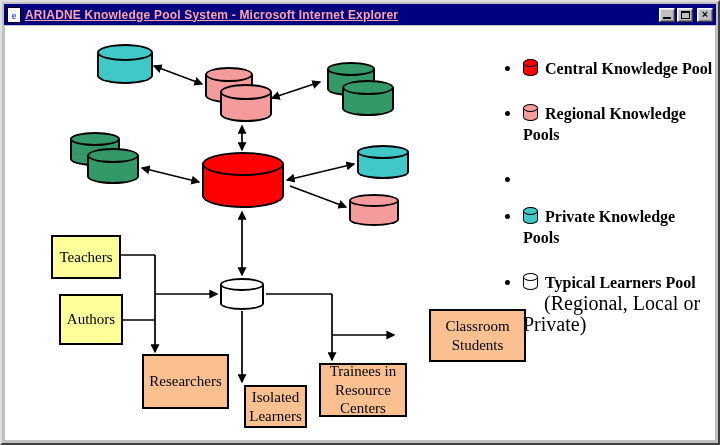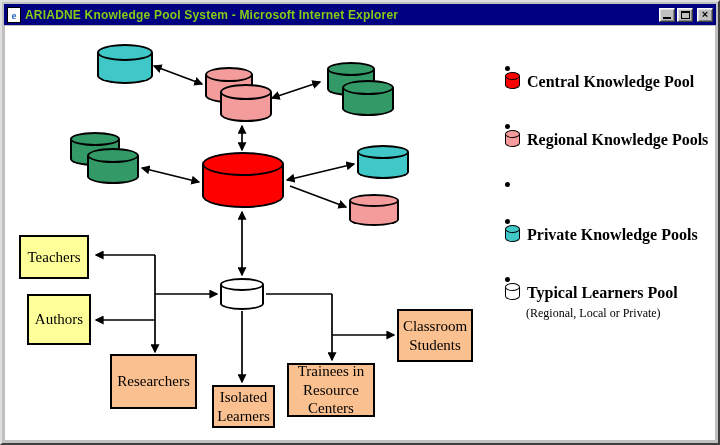--- a/index.html
+++ b/index.html
@@ -24,8 +24,8 @@
     font:bold 11px "Liberation Serif",serif; color:#2f6fc4; flex:none;
   }
   .title-text {
-    color:#84cc16; font:bold 12px "Liberation Sans",sans-serif;
-    flex:1; white-space:nowrap; overflow:hidden; letter-spacing:.2px;
+    color:#fca5a5; font:bold 12px "Liberation Sans",sans-serif;
+    flex:1; white-space:nowrap; overflow:hidden; letter-spacing:.2px;text-decoration:underline;
   }
   .tb-buttons { display:flex; gap:2px; flex:none; }
   .tb-btn {

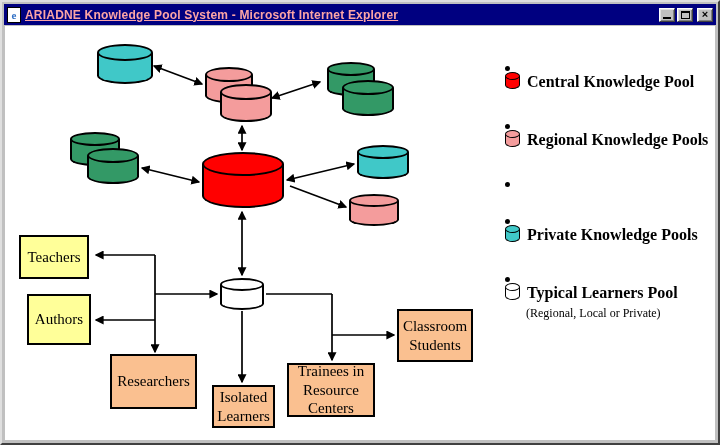--- a/index.html
+++ b/index.html
@@ -80,7 +80,7 @@
 
   
   .legend { position:absolute; left:500px; top:32px; width:210px; color:#000; }
-  .legend-item { display:flex; margin-bottom:24px;flex-direction:column; }
+  .legend-item { display:flex; margin-bottom:24px; }
   .bullet { width:18px; flex:none; padding-top:8px; }
   .bullet i { display:block; width:5px; height:5px; background:#000; border-radius:50%; }
   .legend-content { font-weight:bold; font-size:16px; line-height:21px; }

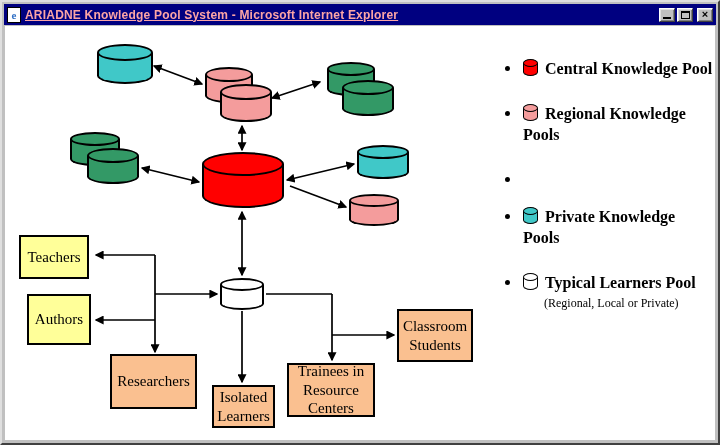--- a/index.html
+++ b/index.html
@@ -73,7 +73,7 @@
   .dbox {
     position:absolute; border:2px solid #000;
     display:flex; align-items:center; justify-content:center; text-align:center;
-    font:15px "Liberation Serif",serif; line-height:1.25; color:#000; padding:2px;
+    font:15px "Liberation Serif",serif; line-height:1.25; color:#000; padding:2px;margin-left:32px;
   }
   .staff  { background:var(--c-staff-box); }
   .people { background:var(--c-people-box); }

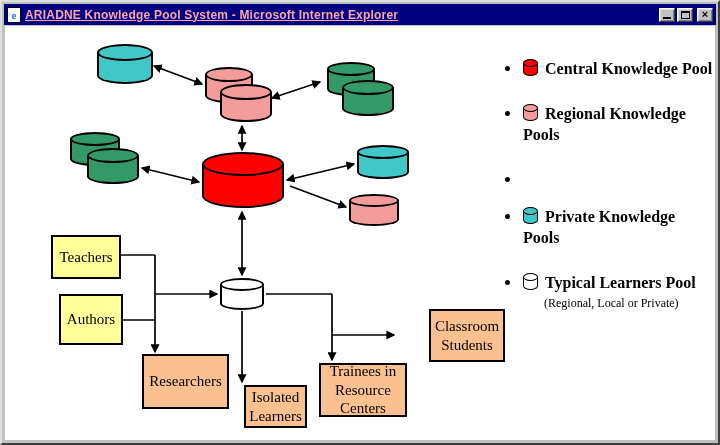--- a/index.html
+++ b/index.html
@@ -84,7 +84,7 @@
   .bullet { width:18px; flex:none; padding-top:8px; }
   .bullet i { display:block; width:5px; height:5px; background:#000; border-radius:50%; }
   .legend-content { font-weight:bold; font-size:16px; line-height:21px; }
-  .legend-note { font-weight:normal; font-size:12px; line-height:21px; text-indent:21px; }
+  .legend-note { font-weight:normal; font-size:20px; line-height:21px; text-indent:21px; }
 </style>
 </head>
 <body>

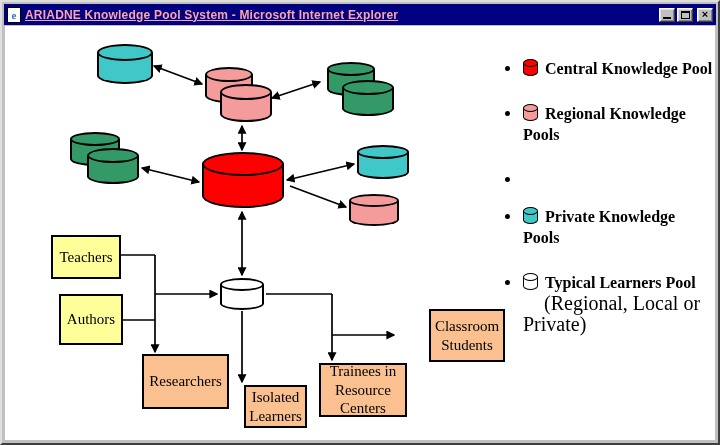--- a/index.html
+++ b/index.html
@@ -182,7 +182,7 @@
     <div class="dbox people" style="left:105px; top:328px; width:87px; height:55px;">Researchers</div>
     <div class="dbox people" style="left:207px; top:359px; width:63px; height:43px;">Isolated Learners</div>
     <div class="dbox people" style="left:282px; top:337px; width:88px; height:54px;font-family:Liberation Serif, serif;">Trainees in Resource Centers</div>
-    <div class="dbox people" style="left:392px; top:283px; width:76px; height:53px;">Classroom Students</div>
+    <div class="dbox people" style="left:392px; top:283px; width:97px; height:53px;">Classroom Students</div>
 
     <div class="legend">
       <div class="legend-item">

